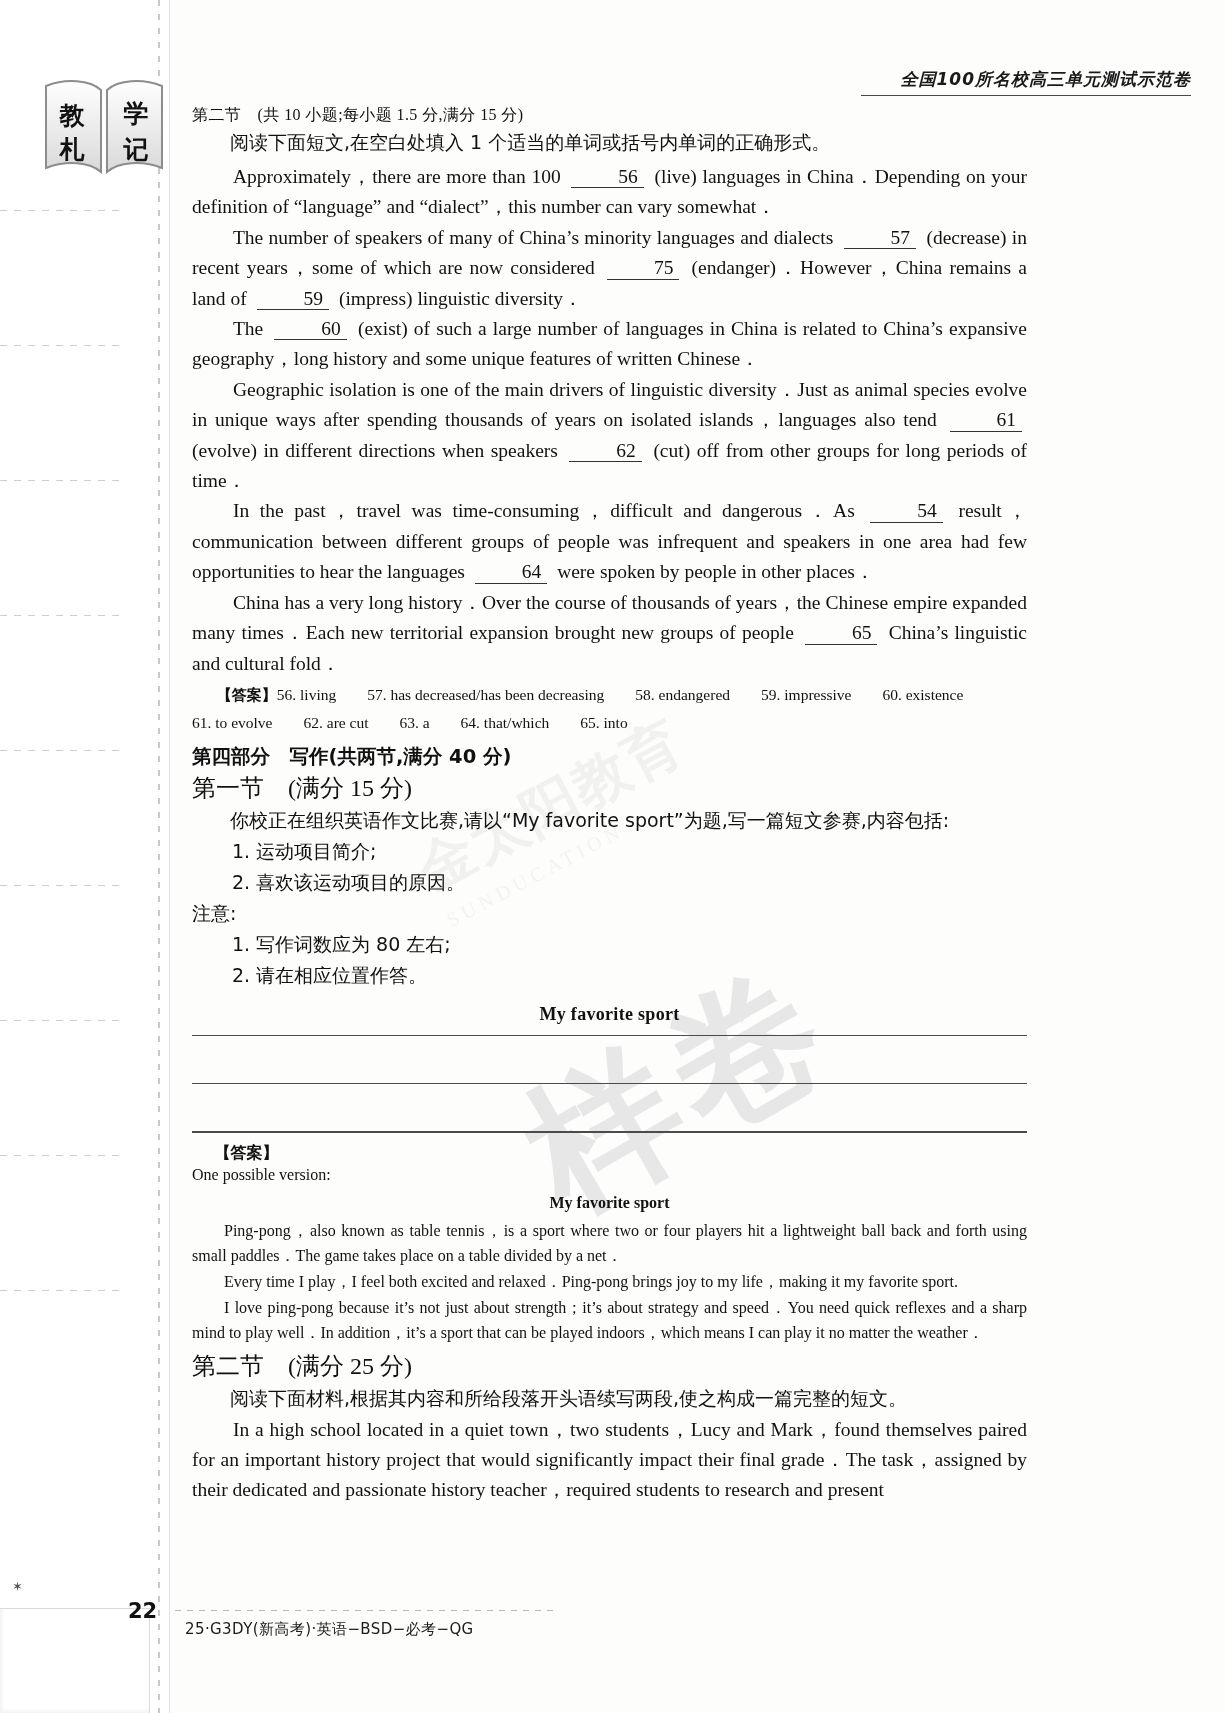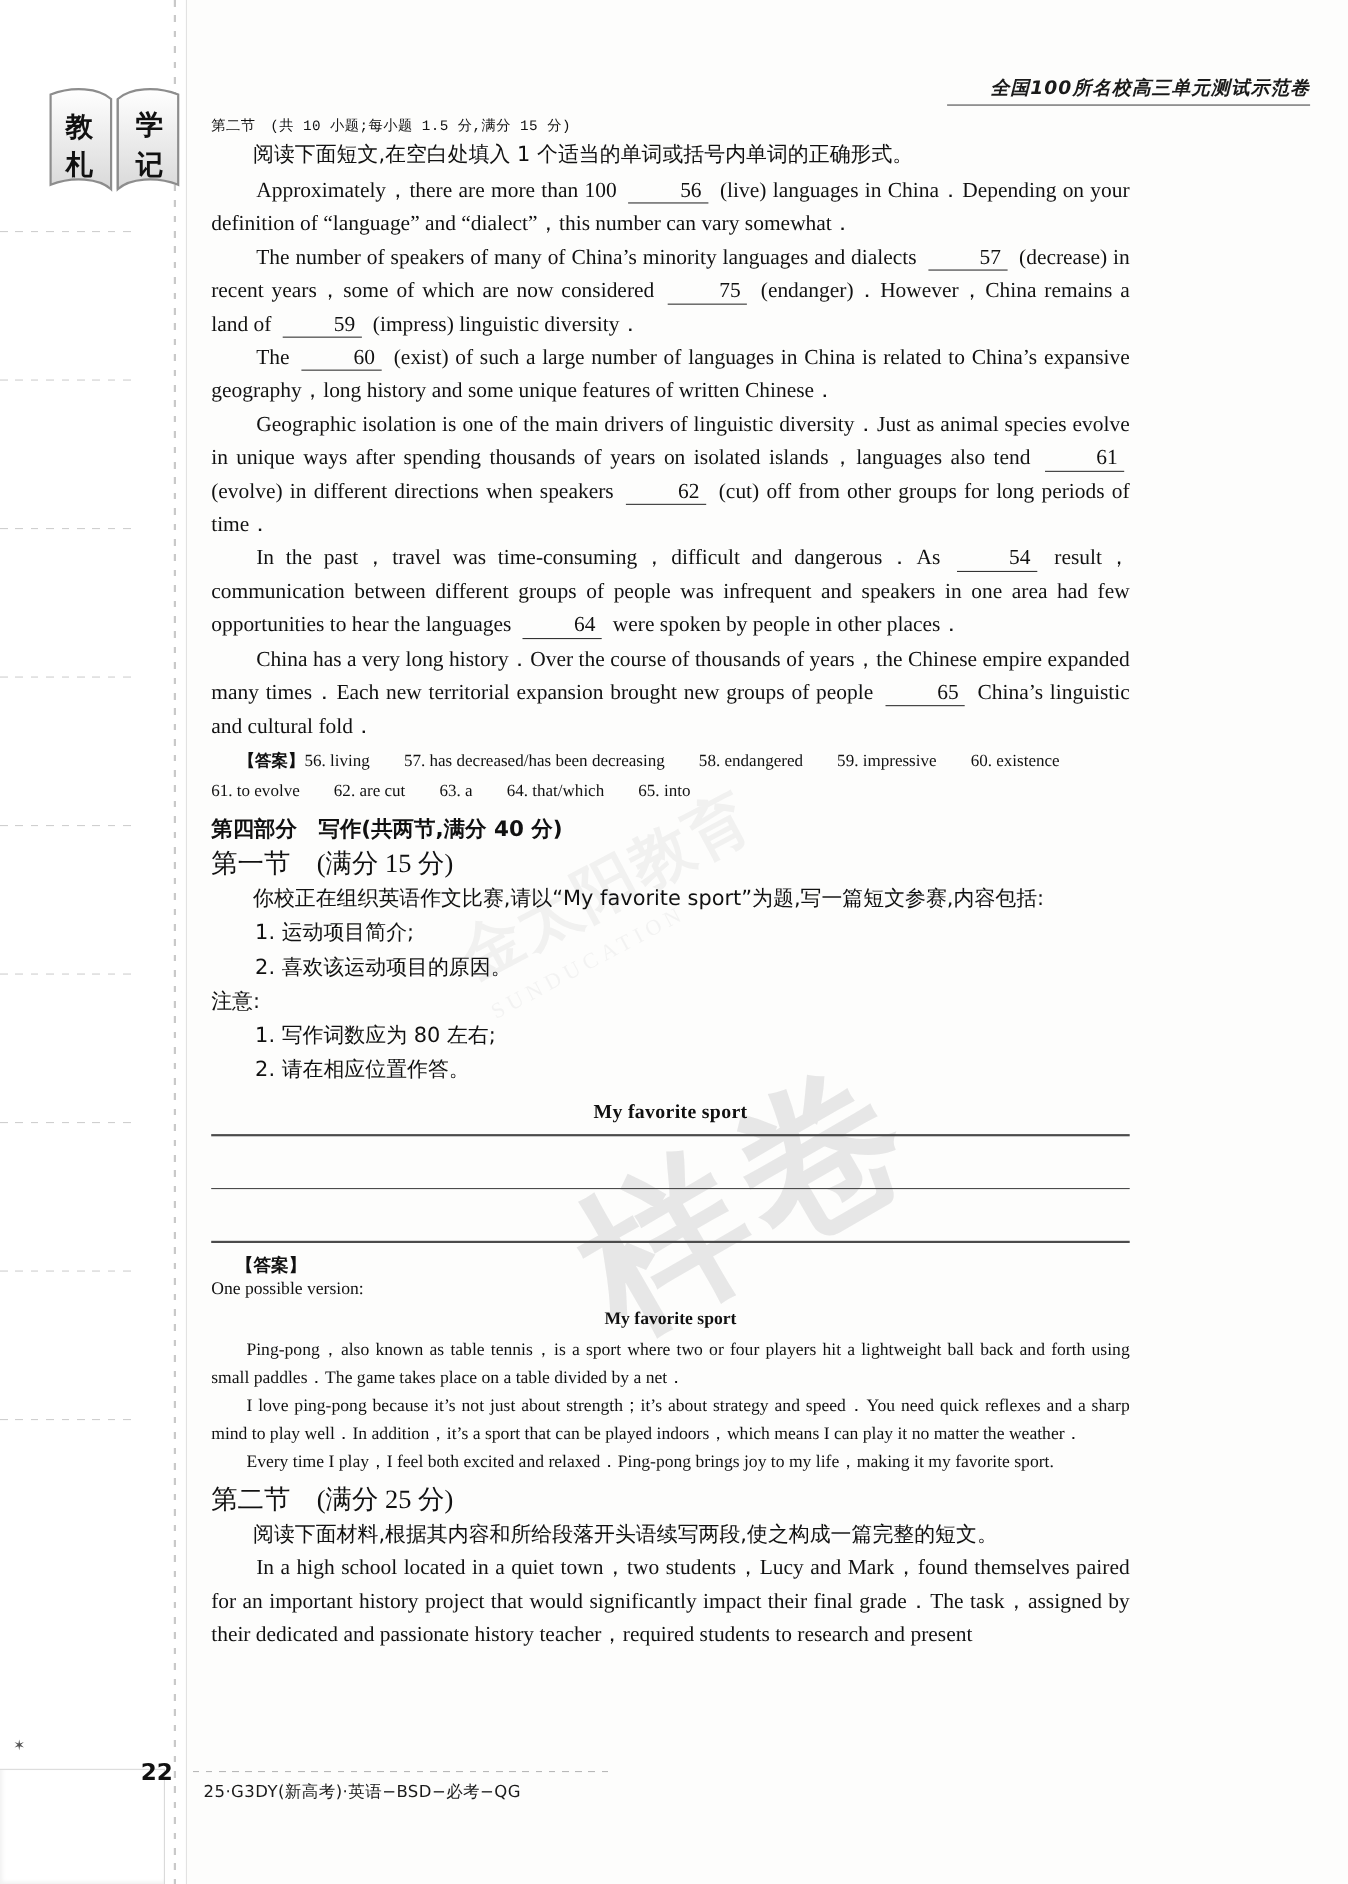--- a/index.html
+++ b/index.html
@@ -61,8 +61,8 @@
   }
 
   .sec-head {
-    font-size:13px; margin:0 0 4px 0; letter-spacing:.4px;
-    font-family:Liberation Mono, monospace;
+    font-size:16px; margin:0 0 4px 0; letter-spacing:.4px;
+    font-family:Liberation Serif, serif;
   }
 
   .instr {

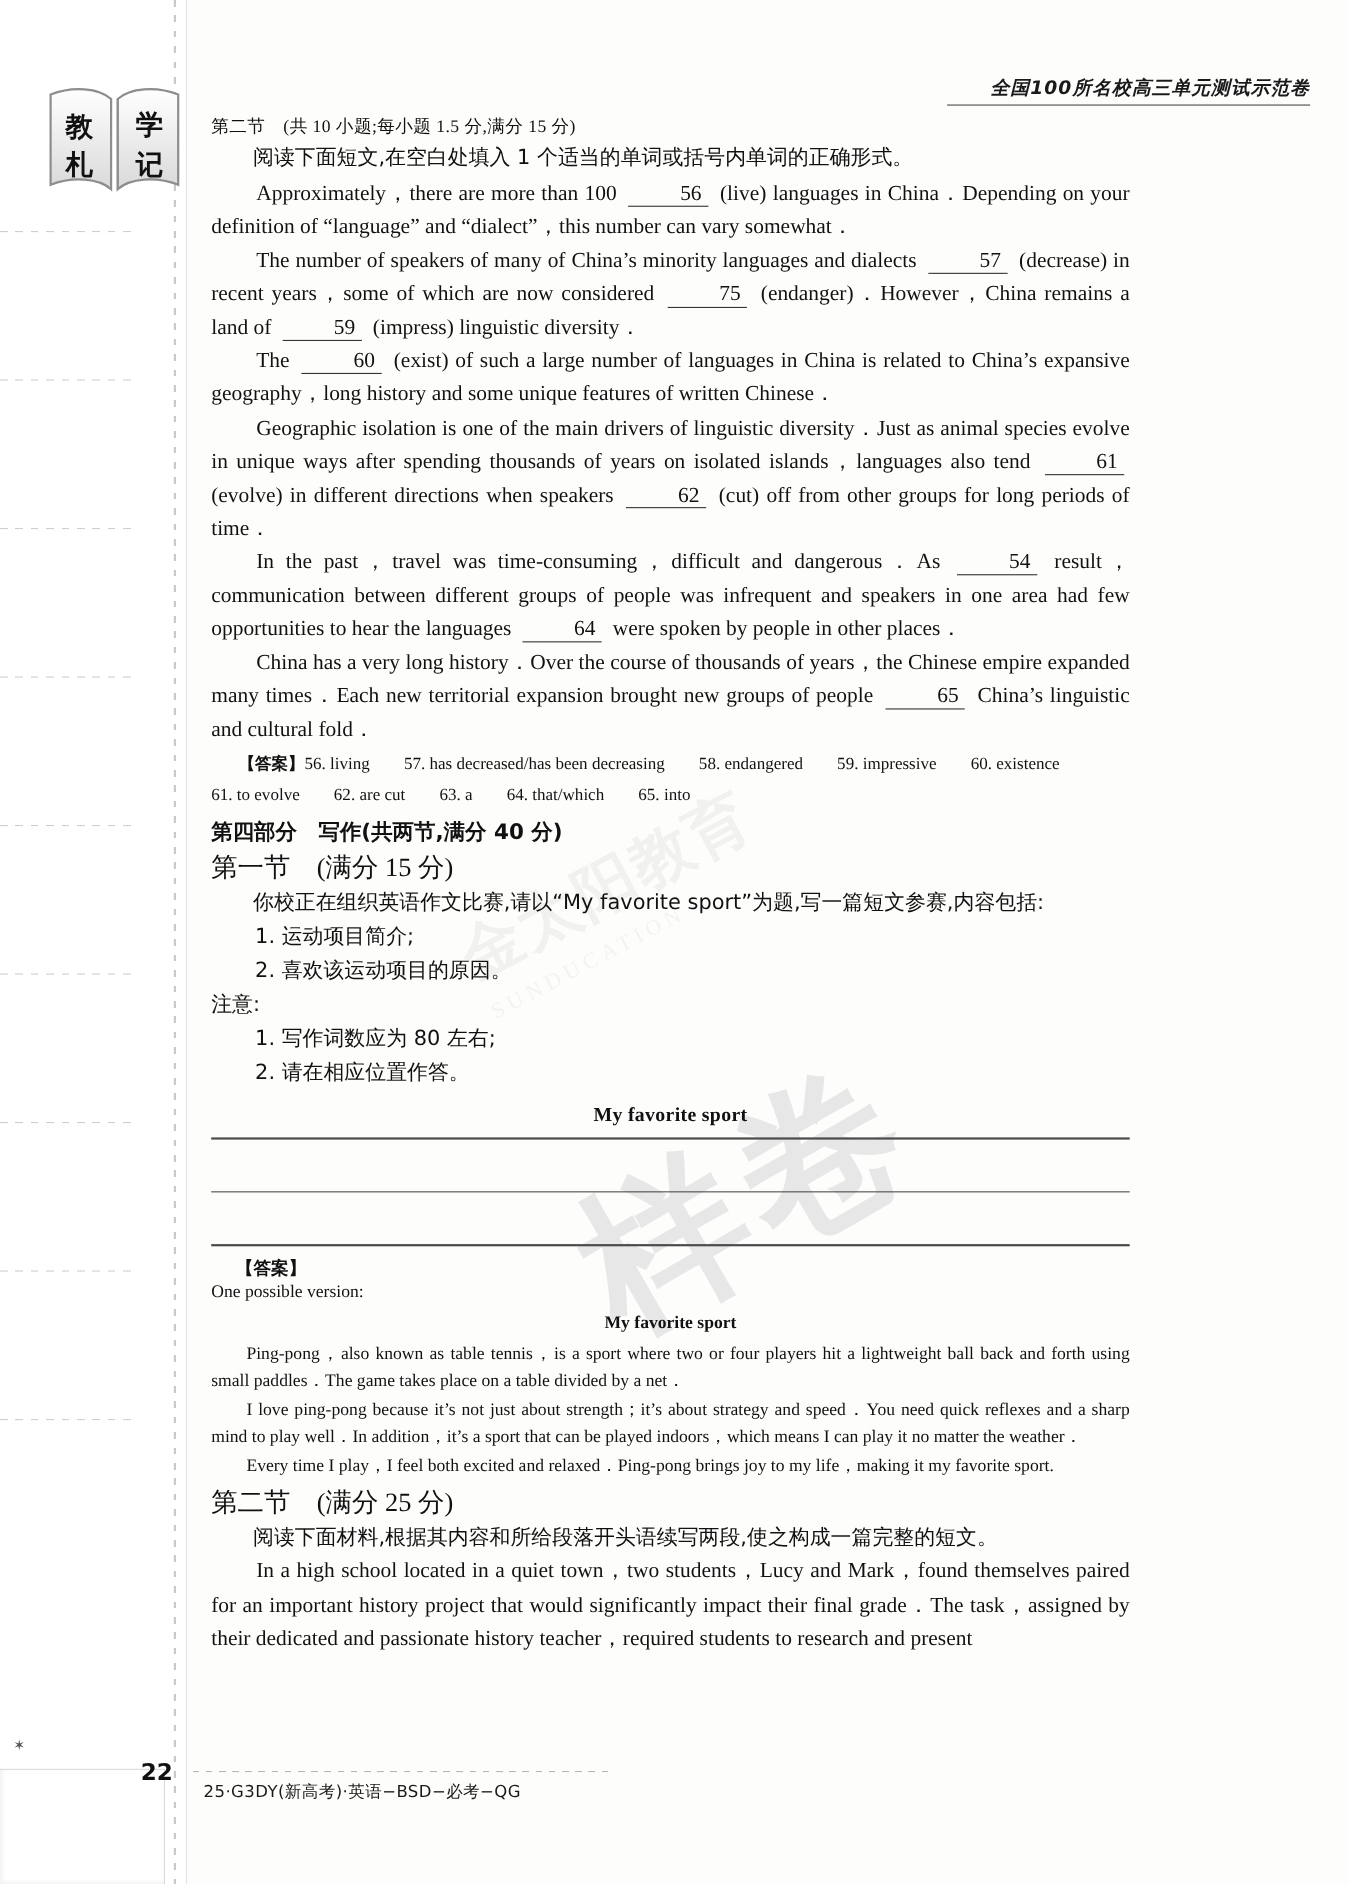--- a/index.html
+++ b/index.html
@@ -274,8 +274,8 @@
     <div class="model-lead">One possible version:</div>
     <div class="model-title">My favorite sport</div>
     <p class="model">Ping-pong，also known as table tennis，is a sport where two or four players hit a lightweight ball back and forth using small paddles．The game takes place on a table divided by a net．</p>
+    <p class="model">Every time I play，I feel both excited and relaxed．Ping-pong brings joy to my life，making it my favorite sport.</p>
     <p class="model">I love ping-pong because it’s not just about strength；it’s about strategy and speed．You need quick reflexes and a sharp mind to play well．In addition，it’s a sport that can be played indoors，which means I can play it no matter the weather．</p>
-    <p class="model">Every time I play，I feel both excited and relaxed．Ping-pong brings joy to my life，making it my favorite sport.</p>
 
     <div class="sub-head" style="margin-top:4px">第二节　(满分 25 分)</div>
     <div class="zh-line ind">阅读下面材料,根据其内容和所给段落开头语续写两段,使之构成一篇完整的短文。</div>

